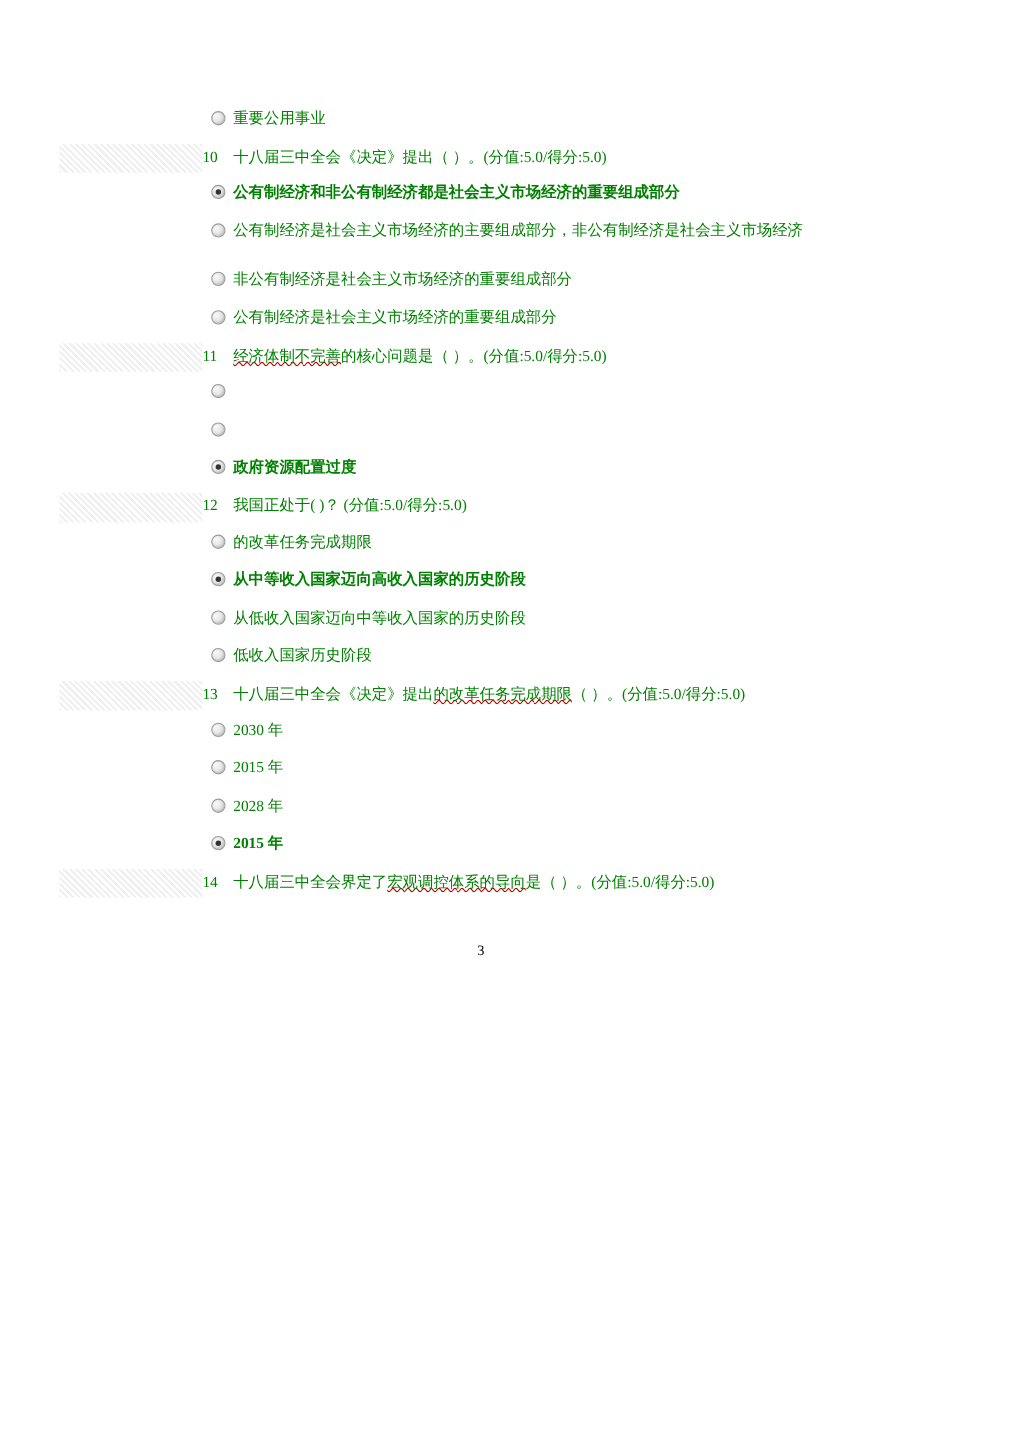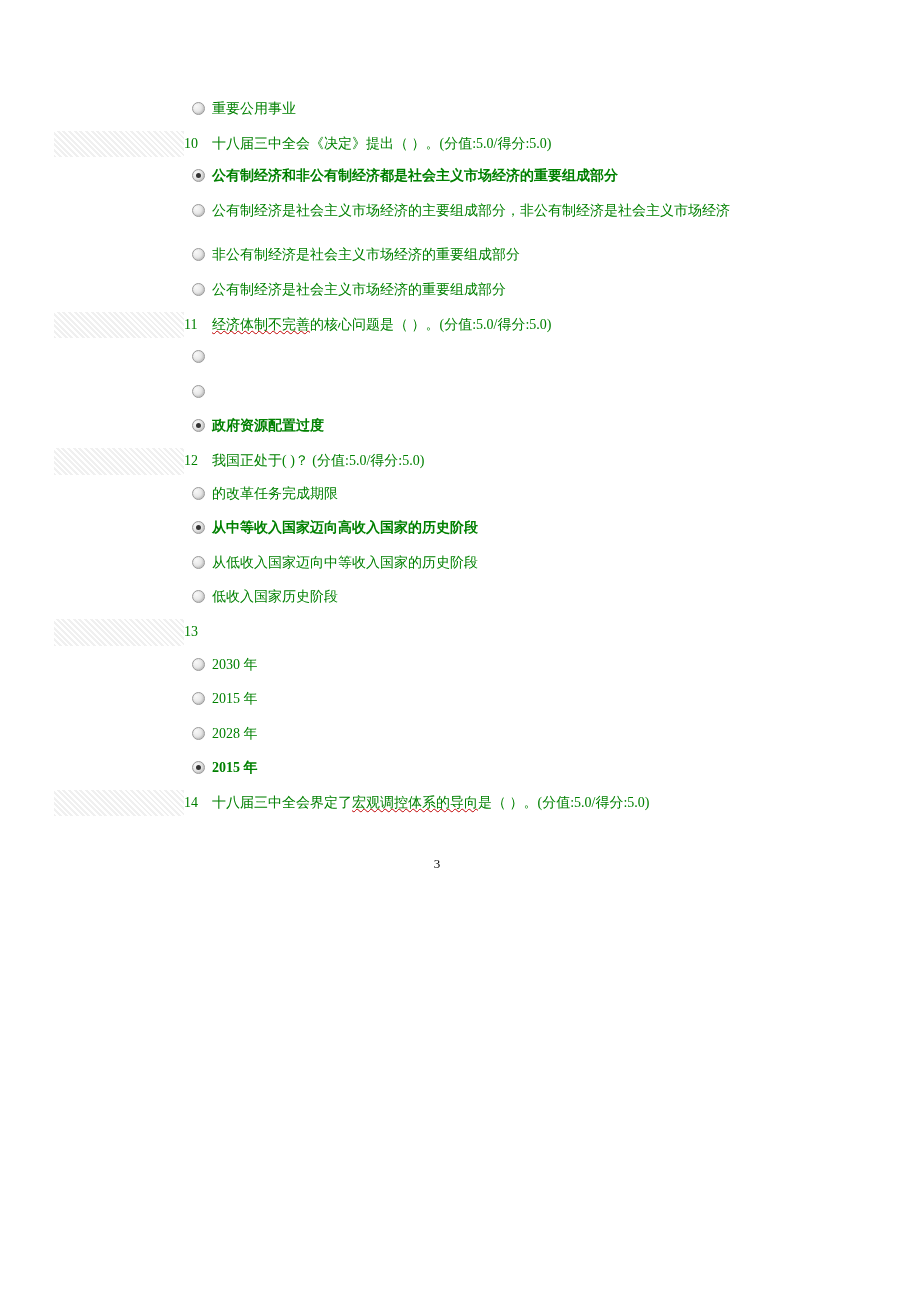--- a/index.html
+++ b/index.html
@@ -215,6 +215,9 @@
   <div class="question-row">
     <div class="left-pad left-stripe"></div>
     <div class="qnum">13</div>
+    <div class="qtext">
+      <span>十八届三中全会《决定》提出</span><span class="wavy">的改革任务完成期限</span><span>（ ）。</span><span>(分值:5.0/得分:5.0)</span>
+    </div>
   </div>
   <div class="option-row">
     <div class="left-pad"></div>

